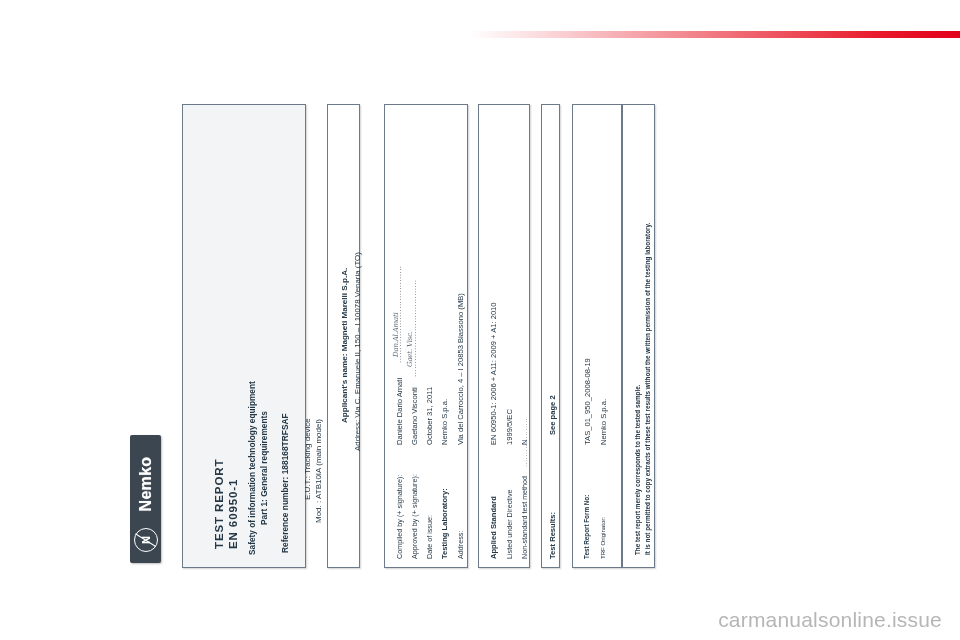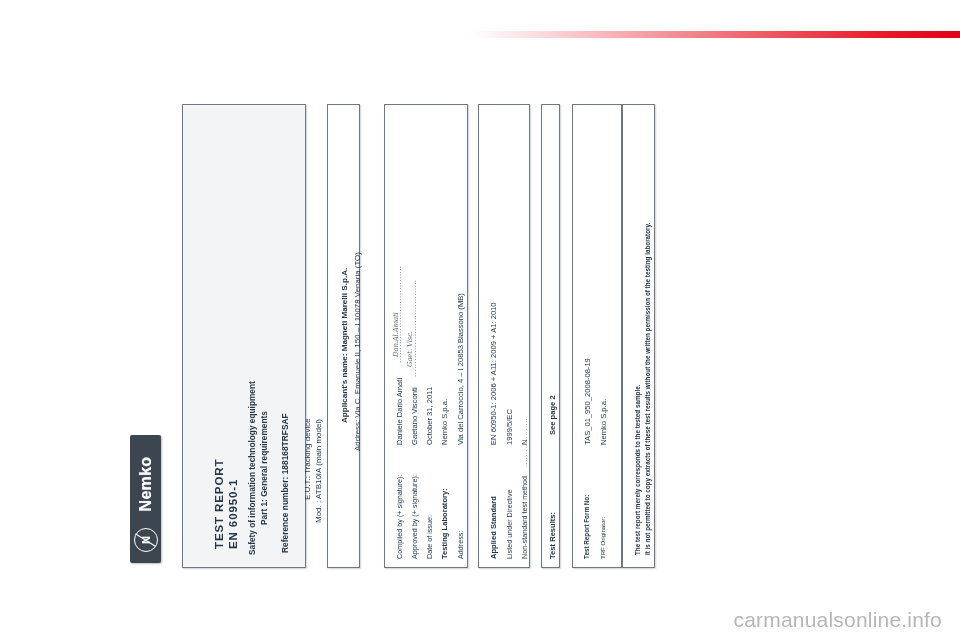--- a/index.html
+++ b/index.html
@@ -264,6 +264,6 @@
 
 </div>
 
-<div class="watermark">carmanualsonline.info</div>
+<div class="watermark">carmanualsonline.issue</div>
 
 </body></html>

